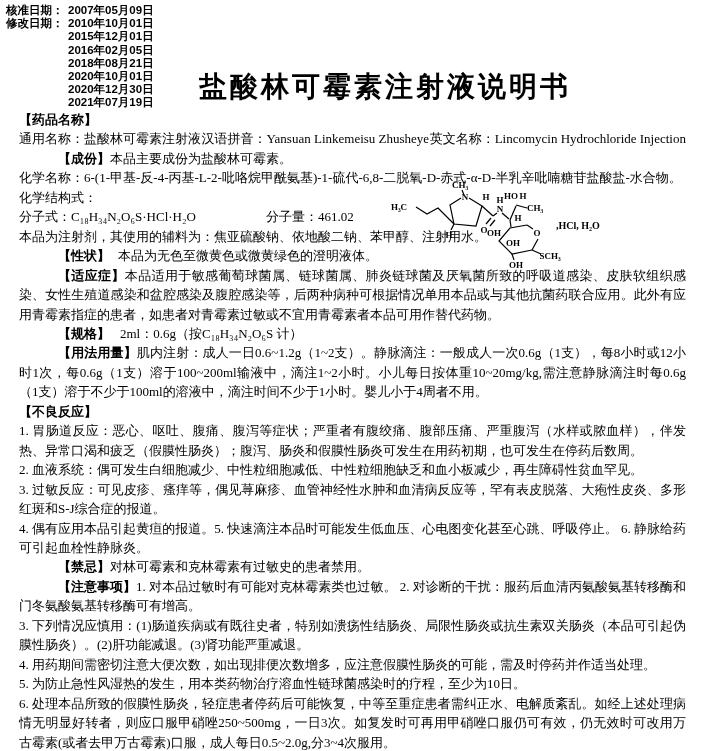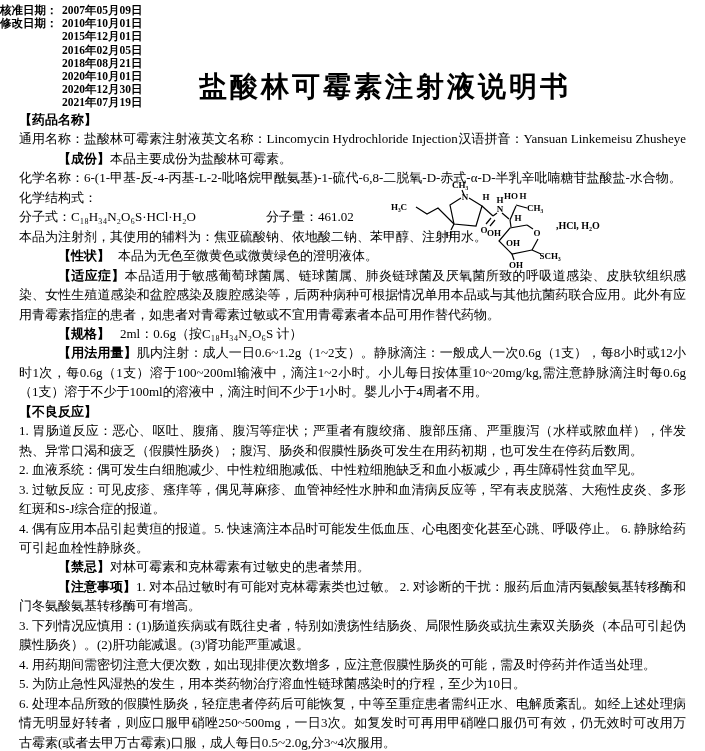--- a/index.html
+++ b/index.html
@@ -10,8 +10,8 @@
   
   .hdr{position:relative;height:110px;}
   .dates{
-    position:absolute;left:0;top:4px;
-    font-family:Liberation Serif, serif;font-weight:bold;
+    position:absolute;left:6px;top:4px;
+    font-family:Liberation Sans, sans-serif;font-weight:bold;
     font-size:11.5px;line-height:13.2px;white-space:nowrap;
   }
   .date-row{display:flex;}

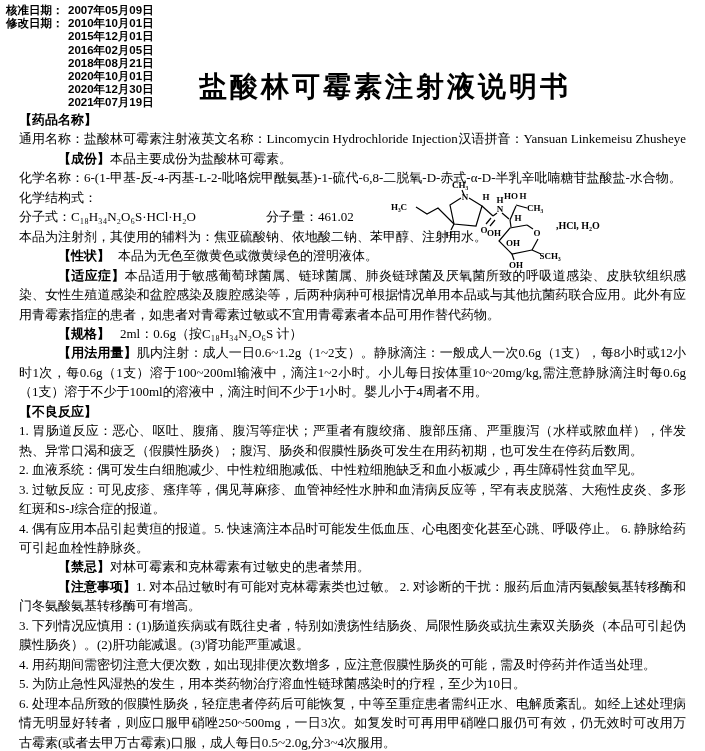--- a/index.html
+++ b/index.html
@@ -85,8 +85,8 @@
     <p class="hd">【药品名称】</p>
     <p class="name-line">
       <span><span>通用名称：</span><span>盐酸林可霉素注射液</span></span>
+      <span><span>汉语拼音：</span><span>Yansuan Linkemeisu Zhusheye</span></span>
       <span><span>英文名称：</span><span>Lincomycin Hydrochloride Injection</span></span>
-      <span><span>汉语拼音：</span><span>Yansuan Linkemeisu Zhusheye</span></span>
     </p>
 
     <div class="comp">

